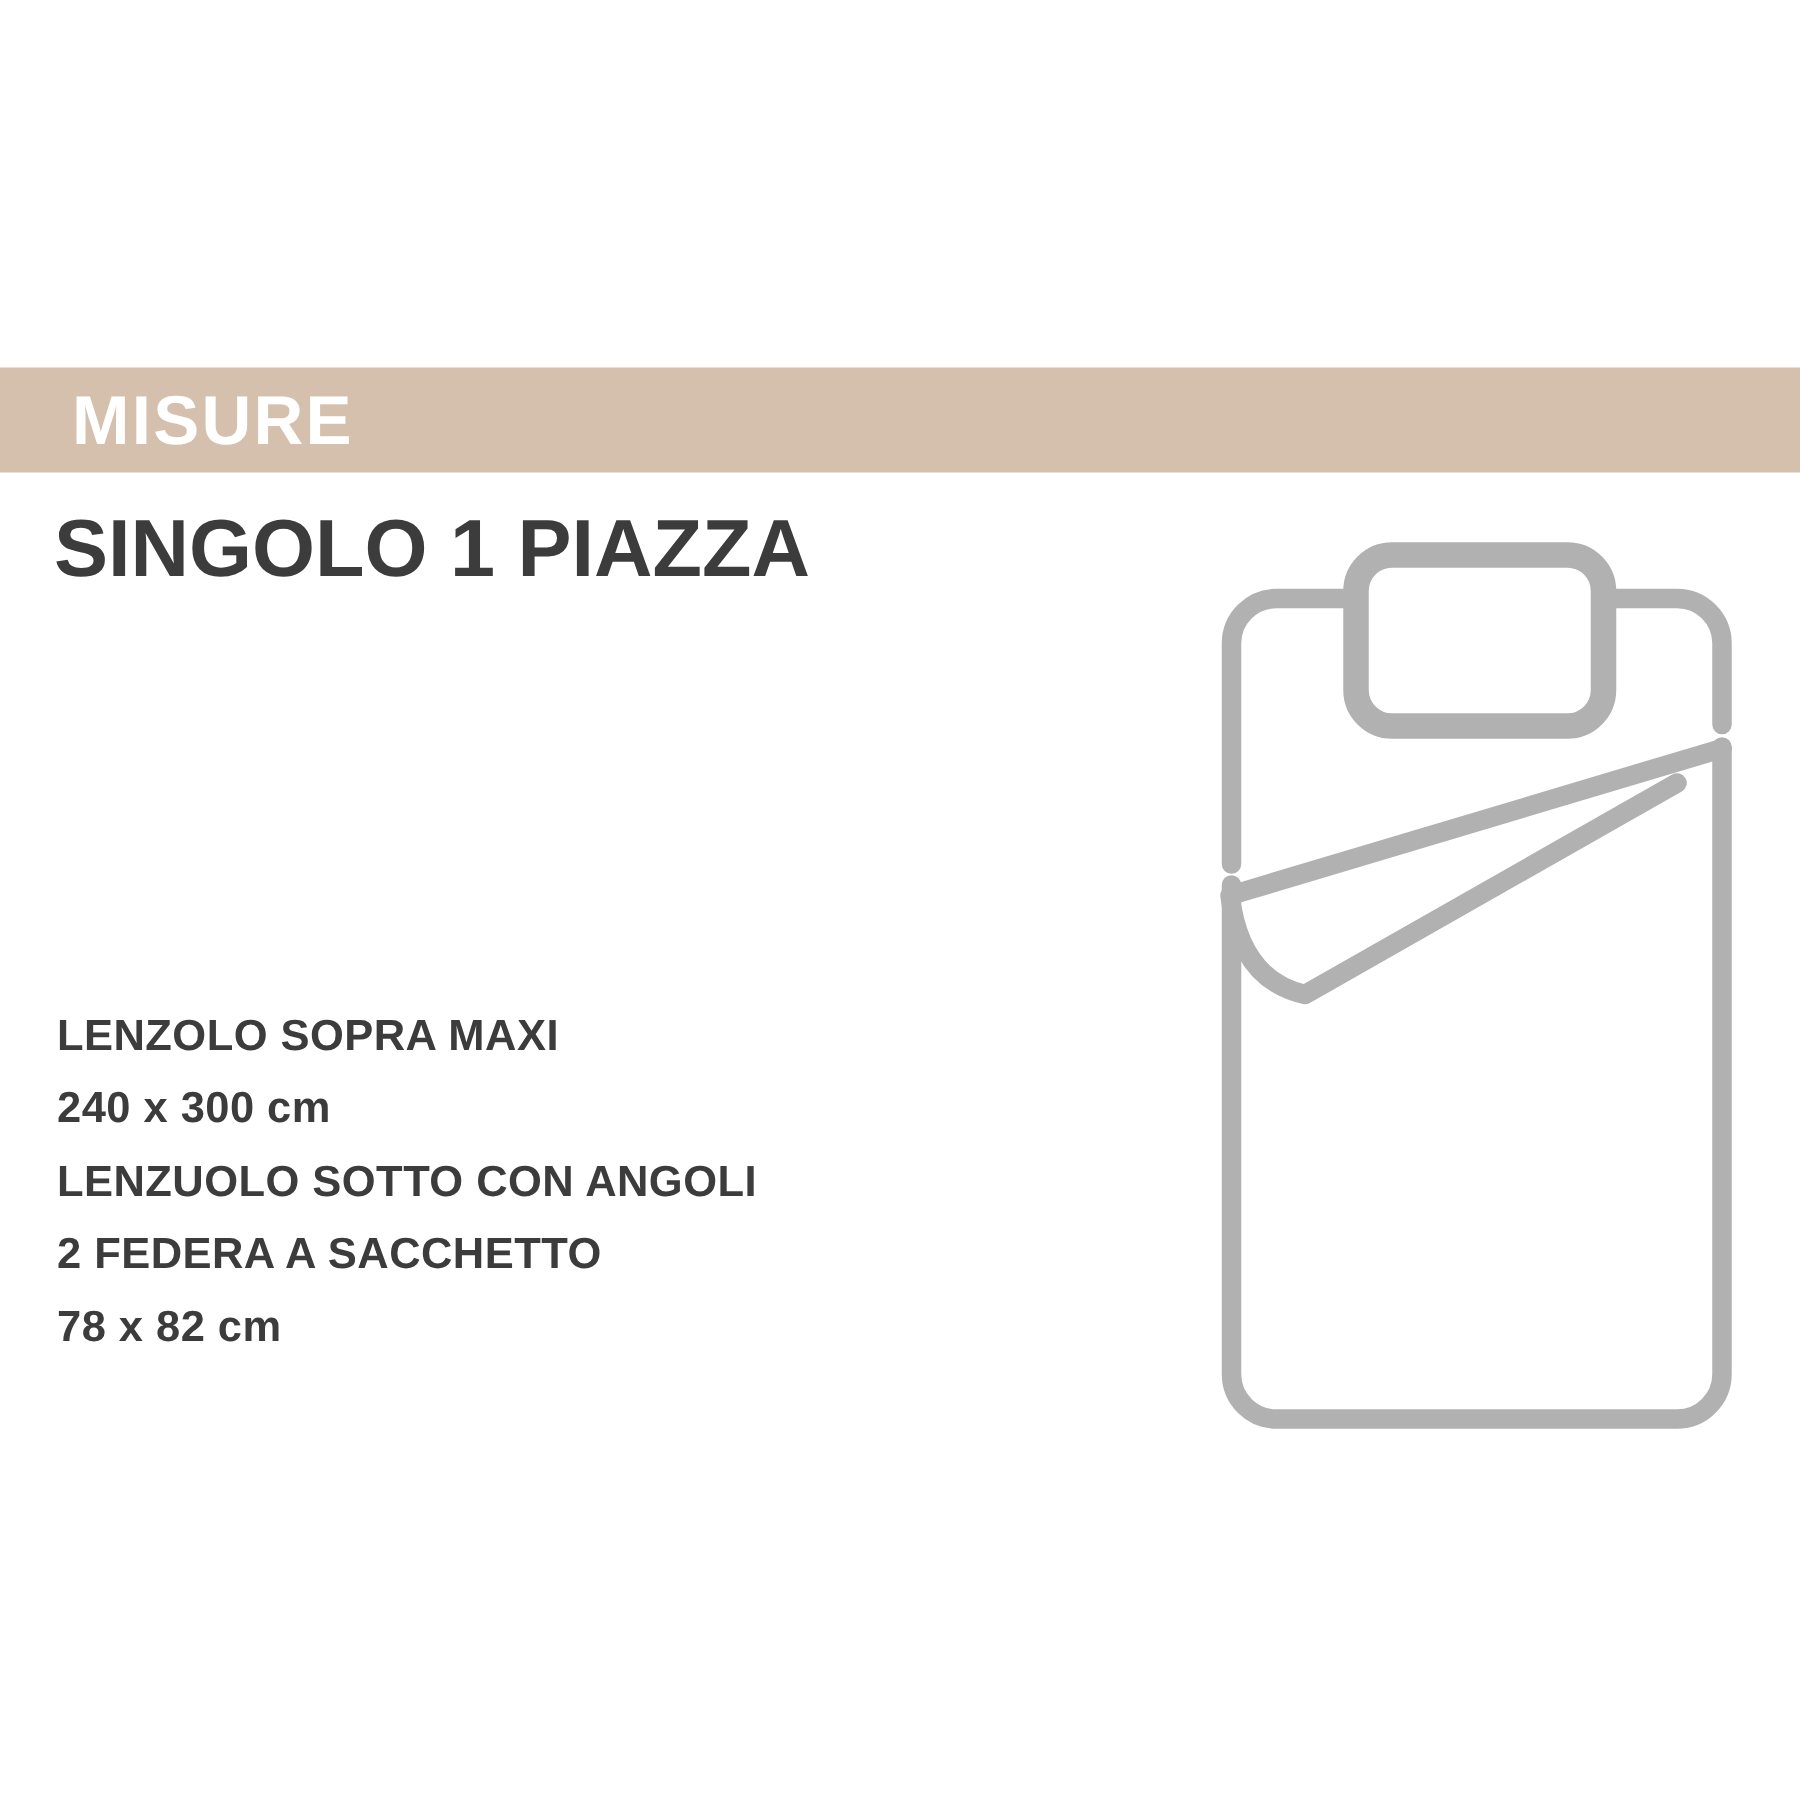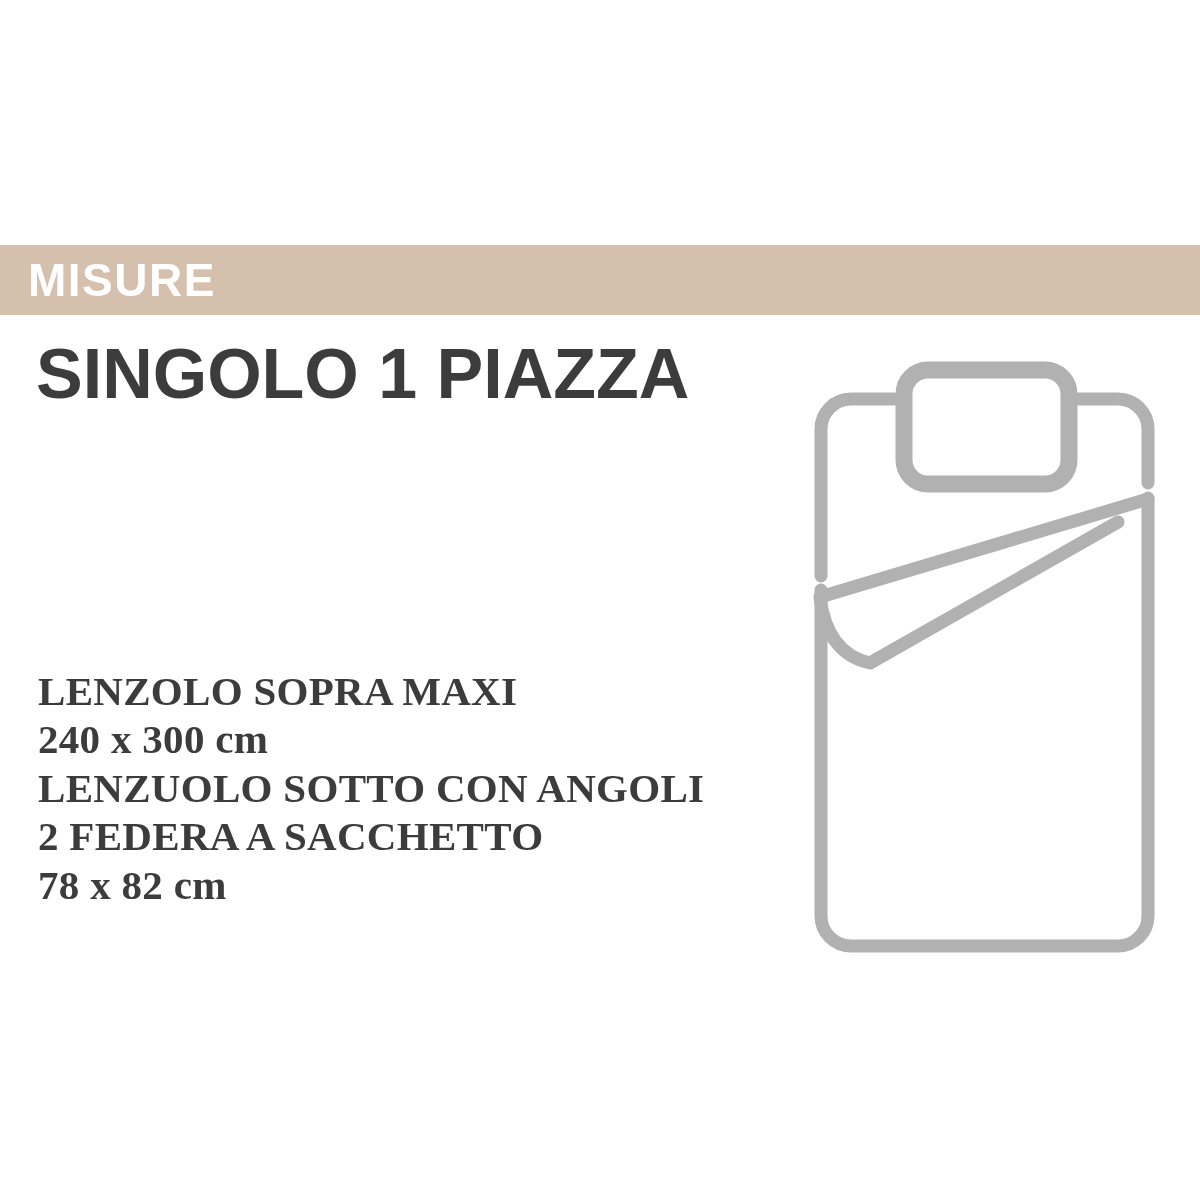--- a/index.html
+++ b/index.html
@@ -25,7 +25,7 @@
     display: flex;
     align-items: center;
     box-sizing: border-box;
-    padding-left: 28px;
+    padding-left: 48px;
   }
   .header-label {
     color: #ffffff;

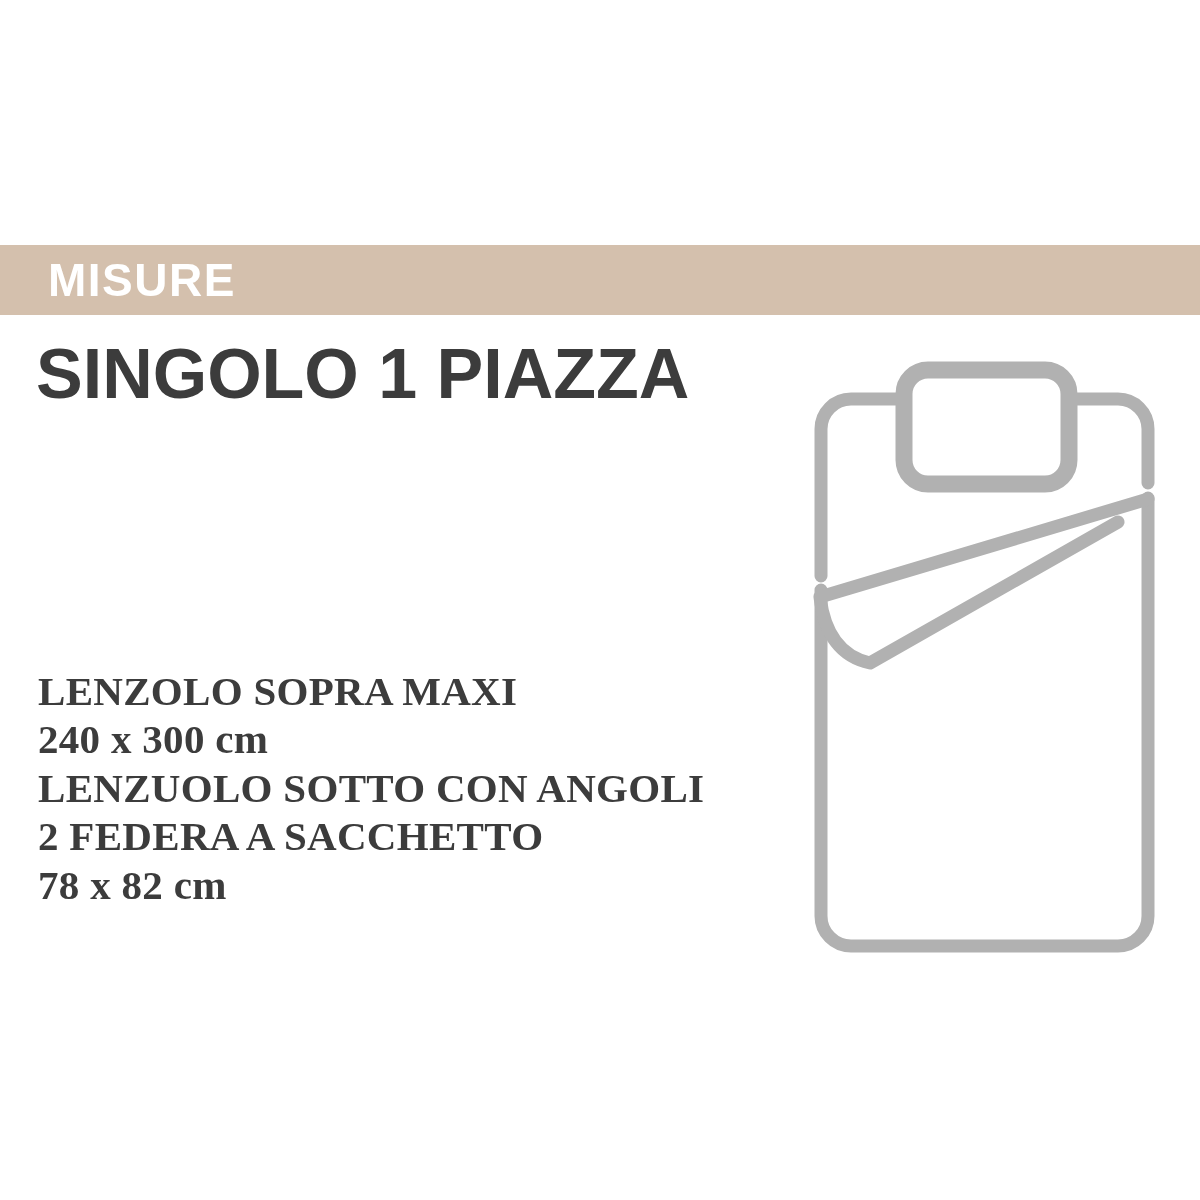--- a/index.html
+++ b/index.html
@@ -39,7 +39,7 @@
     left: 36px;
     top: 339px;
     margin: 0;
-    font-size: 70px;
+    font-size: 54px;
     line-height: 1;
     font-weight: bold;
     color: #3c3c3c;

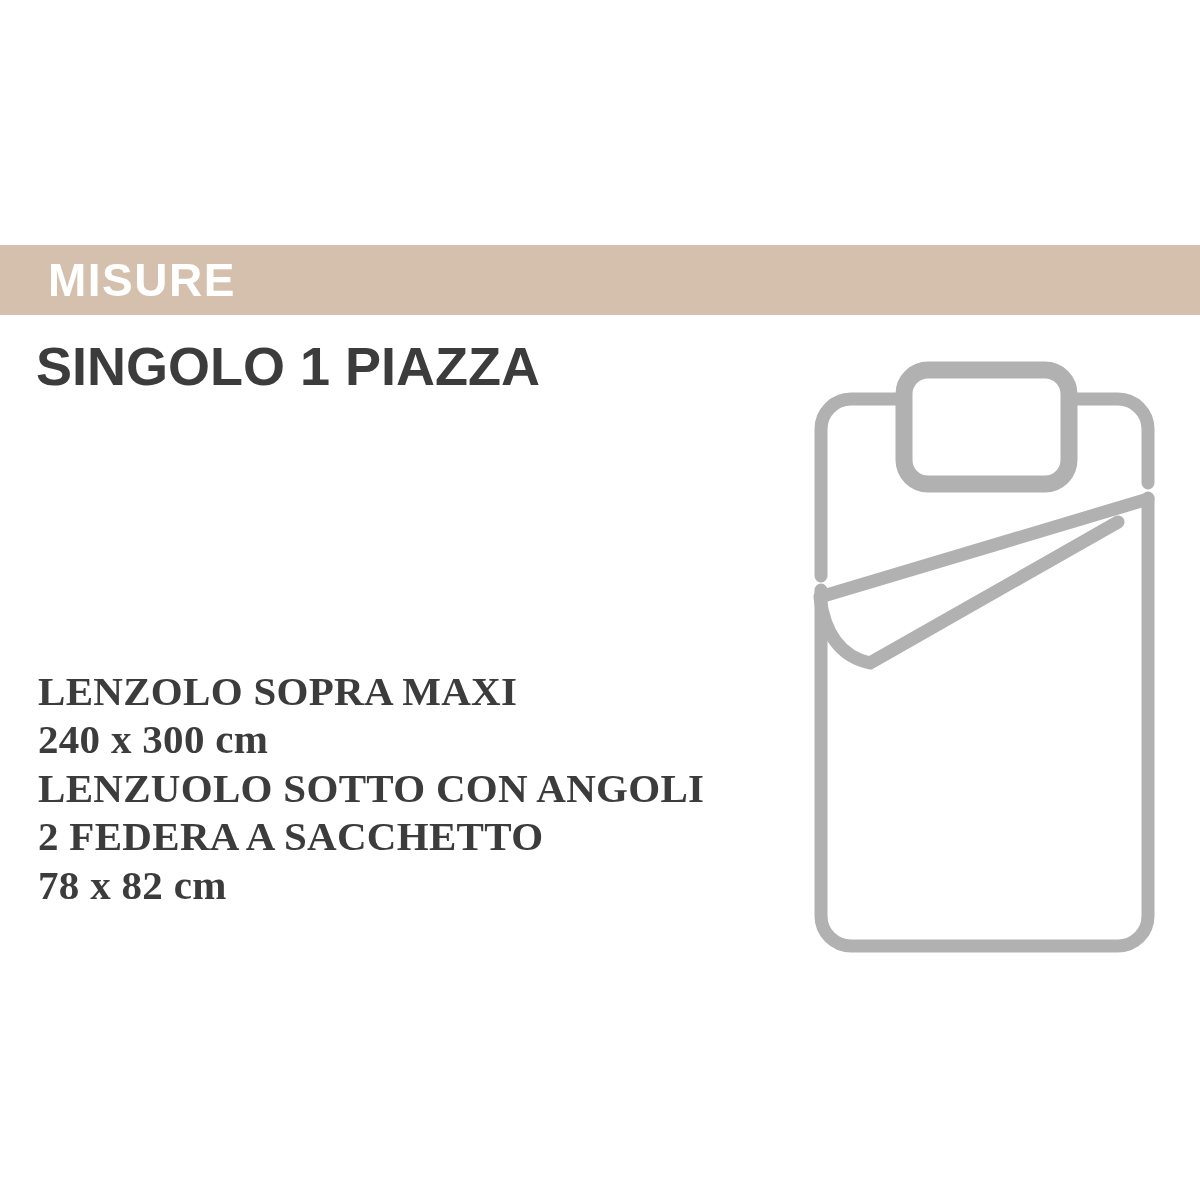--- a/index.html
+++ b/index.html
@@ -50,12 +50,11 @@
     position: absolute;
     left: 38px;
     top: 667px;
-    font-size: 41px;
+    font-size: 29px;
     line-height: 48.4px;
     font-weight: bold;
     color: #3c3c3c;
     letter-spacing: 0.3px;
-    font-family: Liberation Serif, serif;
   }
   .spec-line {
     white-space: nowrap;

